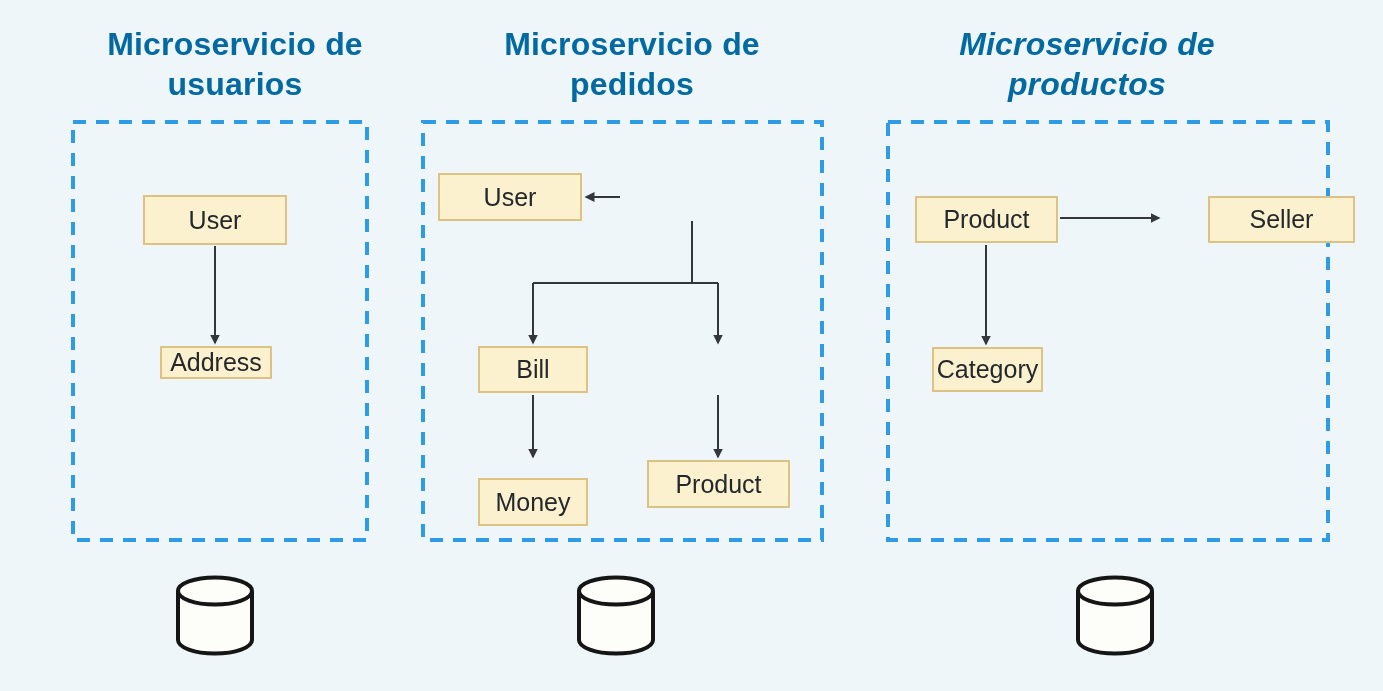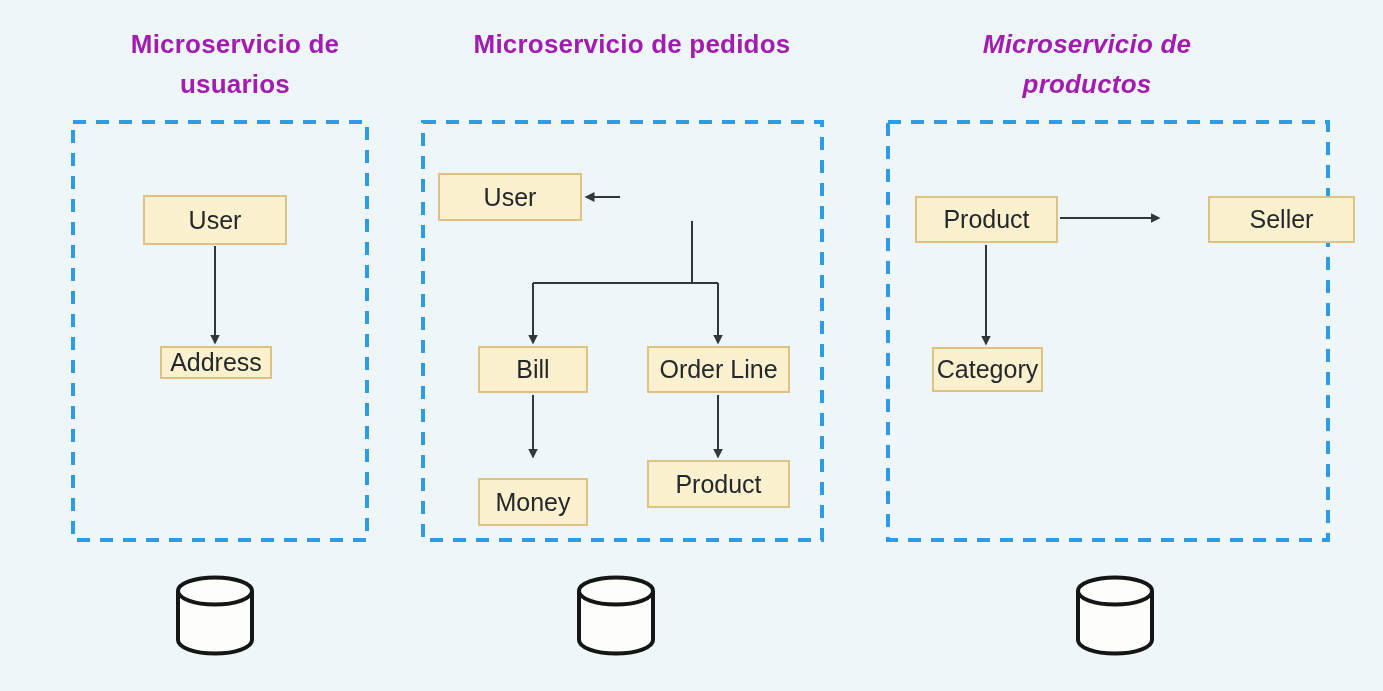--- a/index.html
+++ b/index.html
@@ -25,10 +25,10 @@
     width: 320px;
     top: 24px;
     text-align: center;
-    font-size: 26px;
+    font-size: 32px;
     font-weight: 700;
     line-height: 40px;
-    color: #a21caf;
+    color: #0369a1;
     letter-spacing: 0.2px;
   }
   .node {

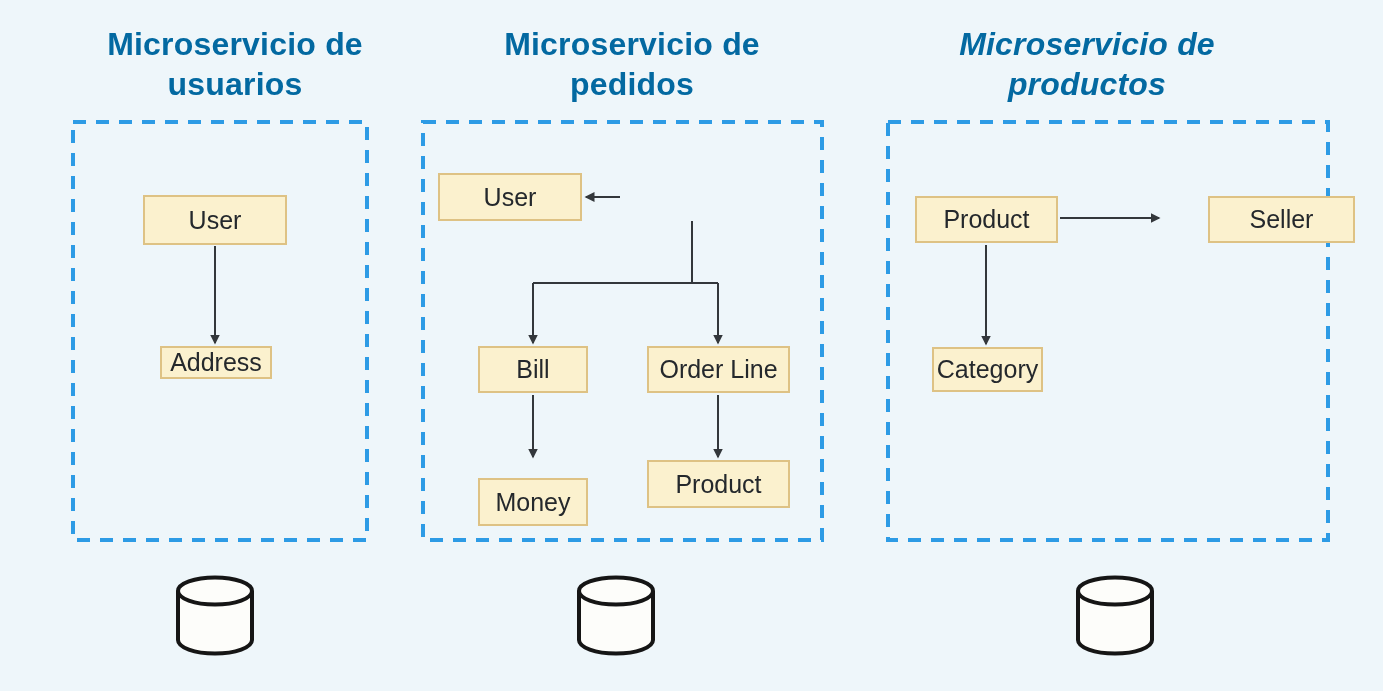--- a/index.html
+++ b/index.html
@@ -97,7 +97,6 @@
 
   <div class="node" style="left:438px; top:173px; width:144px; height:48px;">User</div>
   <div class="node" style="left:478px; top:346px; width:110px; height:47px;text-align:right;">Bill</div>
-  <div class="node" style="left:647px; top:346px; width:143px; height:47px;">Order Line</div>
   <div class="node" style="left:478px; top:460px; width:110px; height:48px;margin-top:18px;">Money</div>
   <div class="node" style="left:647px; top:460px; width:143px; height:48px;">Product</div>
 

